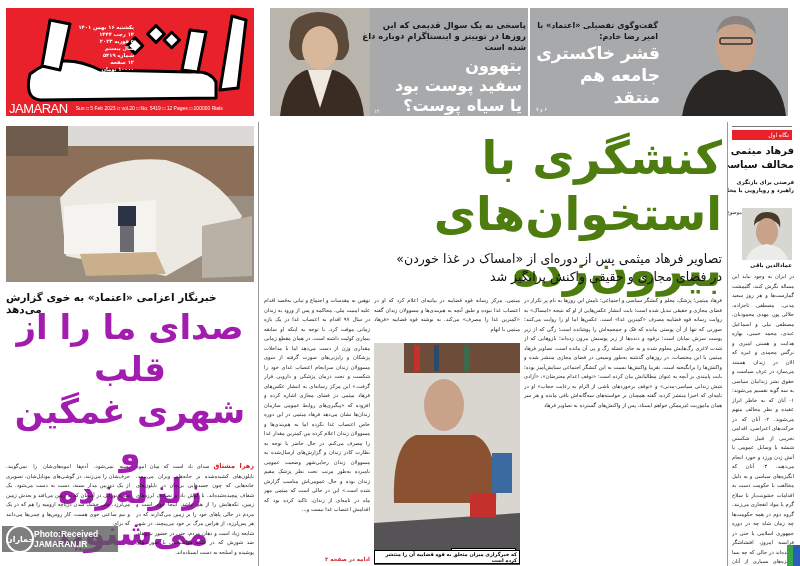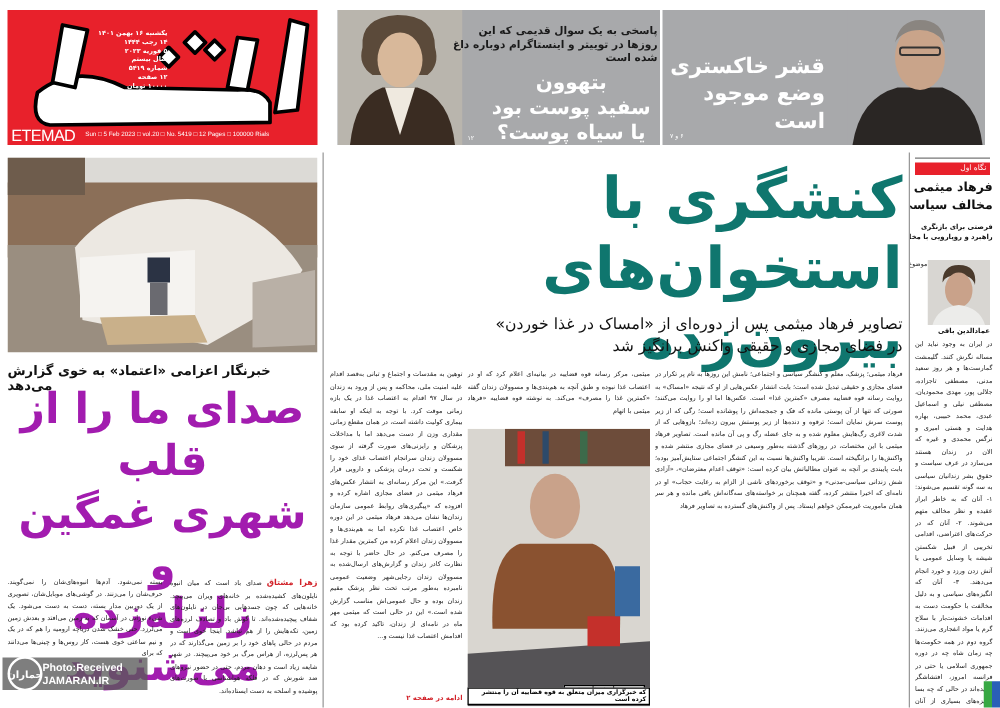--- a/index.html
+++ b/index.html
@@ -100,6 +100,7 @@
     <path d="M38 26 Q42 8 58 8 Q76 8 78 26 Q70 16 58 16 Q44 16 38 26Z" fill="#8a8580"></path>
     <rect x="42" y="30" width="32" height="6" rx="2" fill="none" stroke="#333" stroke-width="1.5"></rect>
   </svg>
+  <div class="kicker">گفت‌وگوی تفصیلی «اعتماد» با امیر رضا خادم:</div>
   <div class="title">
     <div>قشر خاکستری</div>
     <div>وضع موجود است</div>

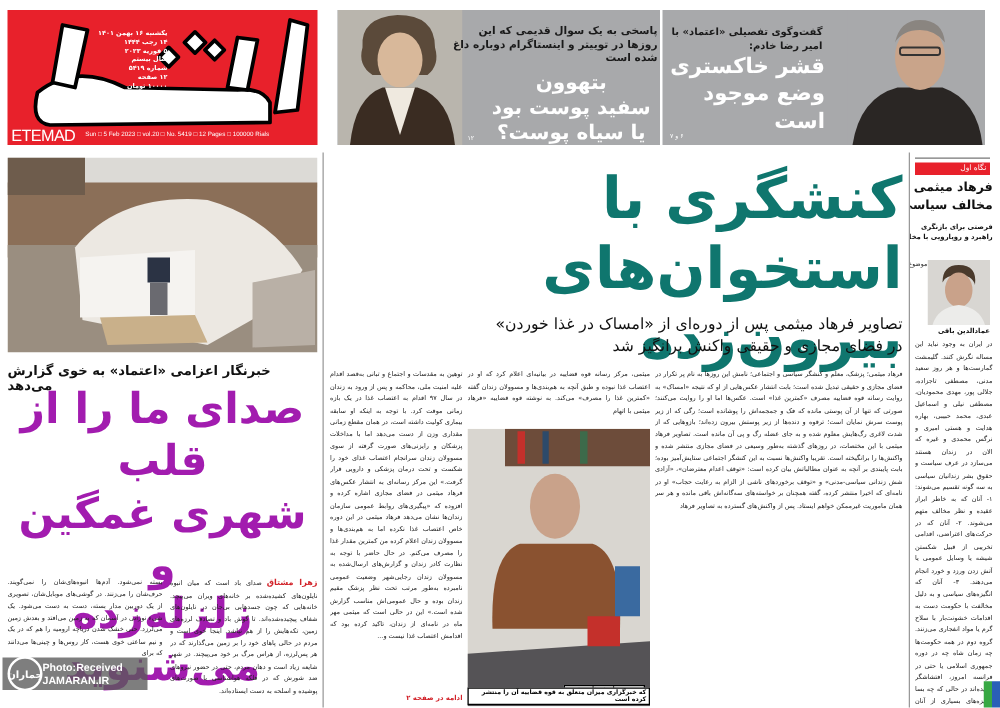--- a/index.html
+++ b/index.html
@@ -13,7 +13,7 @@
 .teaser1{position:absolute;left:270px;top:8px;width:258px;height:108px;background:#a8a9ab;overflow:hidden}
 .teaser1 .portrait{position:absolute;left:0;top:0;width:100px;height:108px}
 .teaser1 .kicker{position:absolute;right:2px;top:12px;width:170px;font-size:8.5px;font-weight:bold;color:#1a1a1a;line-height:11px;text-align:right}
-.teaser1 .title{position:absolute;right:6px;top:48px;width:130px;font-size:16px;font-weight:bold;color:#fff;line-height:20px;text-align:center}
+.teaser1 .title{position:absolute;right:6px;top:48px;width:130px;font-size:16px;font-weight:bold;color:#fff;line-height:20px;text-align:right}
 .teaser1 .page{position:absolute;left:104px;bottom:2px;font-size:5px;color:#fff}
 .teaser2{position:absolute;left:530px;top:8px;width:258px;height:108px;background:#a8a9ab;overflow:hidden}
 .teaser2 .portrait{position:absolute;right:0;top:0;width:110px;height:108px}

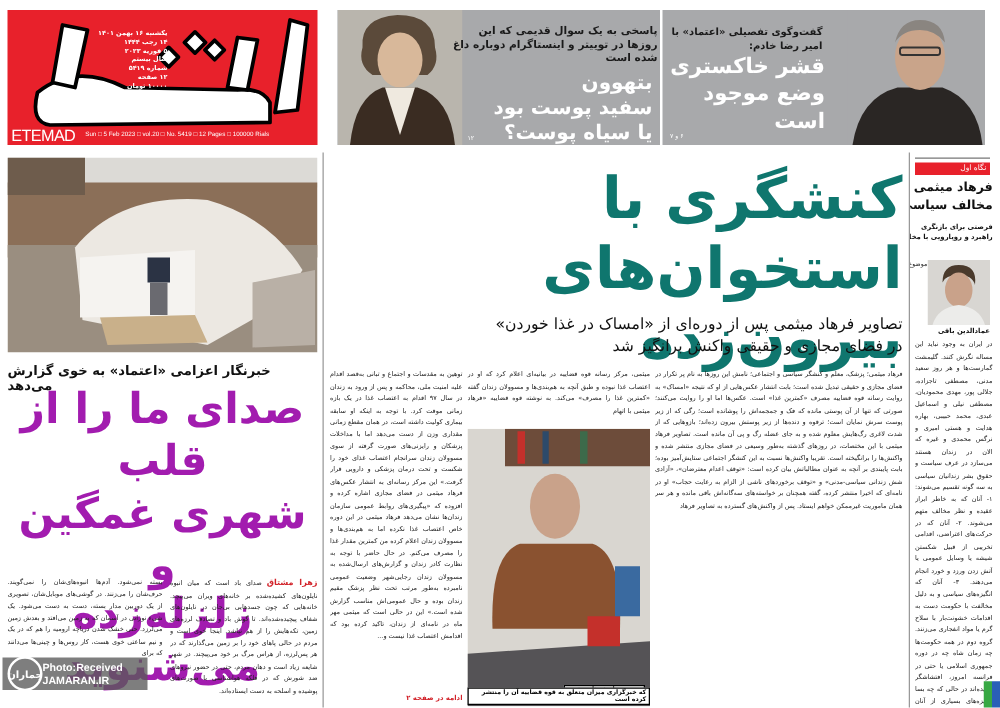--- a/index.html
+++ b/index.html
@@ -103,6 +103,7 @@
   <div class="kicker">گفت‌وگوی تفصیلی «اعتماد» با امیر رضا خادم:</div>
   <div class="title">
     <div>قشر خاکستری</div>
+    <div>جامعه هم منتقد</div>
     <div>وضع موجود است</div>
   </div>
   <div class="page">۶ و ۷</div>

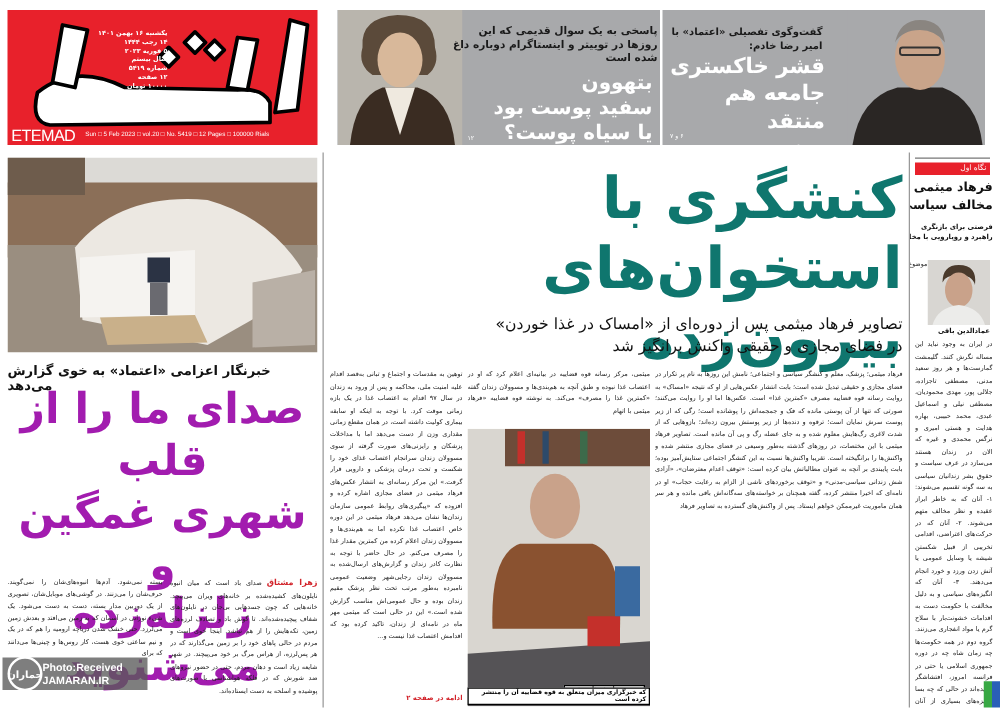--- a/index.html
+++ b/index.html
@@ -70,7 +70,7 @@
     <div>۱۰۰۰۰ تومان</div>
   </div>
   <div class="mast-bottom">
-    <span class="mast-brand">ETEMAD</span>
+    <span class="mast-brand">JAMARAN</span>
     <span class="mast-meta">Sun □ 5 Feb 2023 □ vol.20 □ No. 5419 □ 12 Pages □ 100000 Rials</span>
   </div>
 </div>

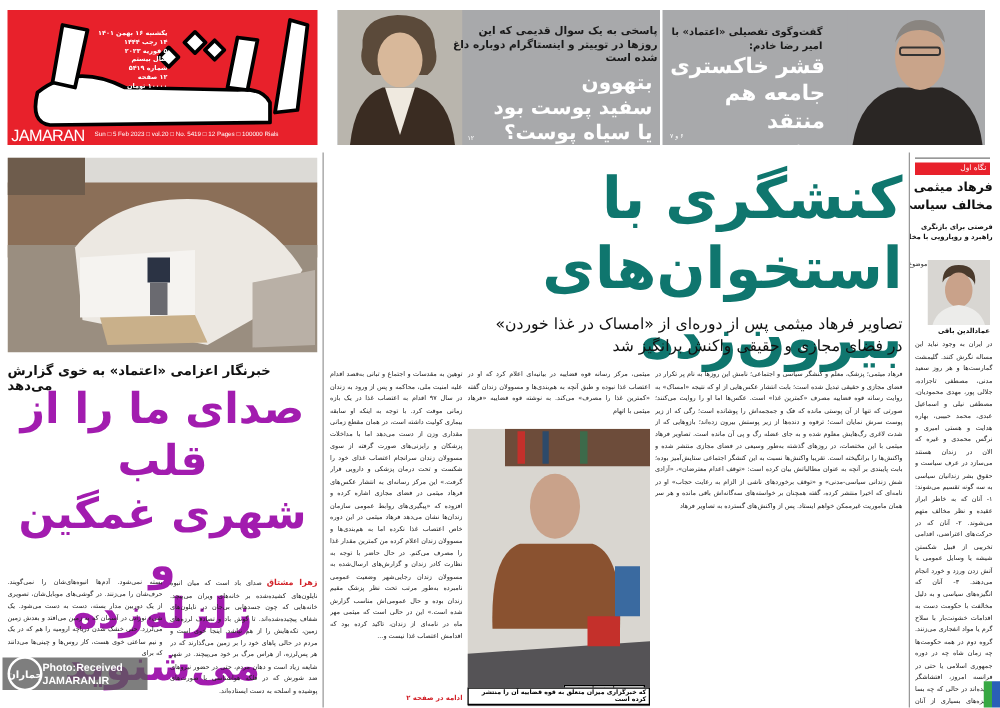--- a/index.html
+++ b/index.html
@@ -29,7 +29,7 @@
 .watermark{position:absolute;left:2px;top:526px;width:116px;height:26px;background:rgba(90,90,90,.78);display:flex;align-items:center;direction:ltr;padding-left:4px}
 .wm-logo{width:28px;height:28px;border-radius:50%;border:2px solid #fff;display:flex;align-items:center;justify-content:center;color:#fff;font-size:8px;font-weight:bold}
 .wm-text{color:#fff;font-family:"Liberation Sans",sans-serif;font-weight:bold;font-size:8.5px;line-height:10px;margin-left:0}
-.main-title{position:absolute;left:264px;top:130px;width:458px;font-size:46px;font-weight:bold;line-height:56px;text-align:right;color:#0f766e;letter-spacing:-2px}
+.main-title{position:absolute;left:264px;top:130px;width:458px;font-size:46px;font-weight:bold;line-height:56px;text-align:right;color:#4d7c0f;letter-spacing:-2px}
 .main-sub{position:absolute;left:264px;top:250px;width:458px;font-size:12.5px;font-weight:normal;line-height:18px;text-align:right;color:#111}
 .photo-prisoner{position:absolute;left:374px;top:343px;width:146px;height:222px;overflow:hidden}
 .photo-caption{position:absolute;left:374px;top:548px;width:146px;height:16px}

